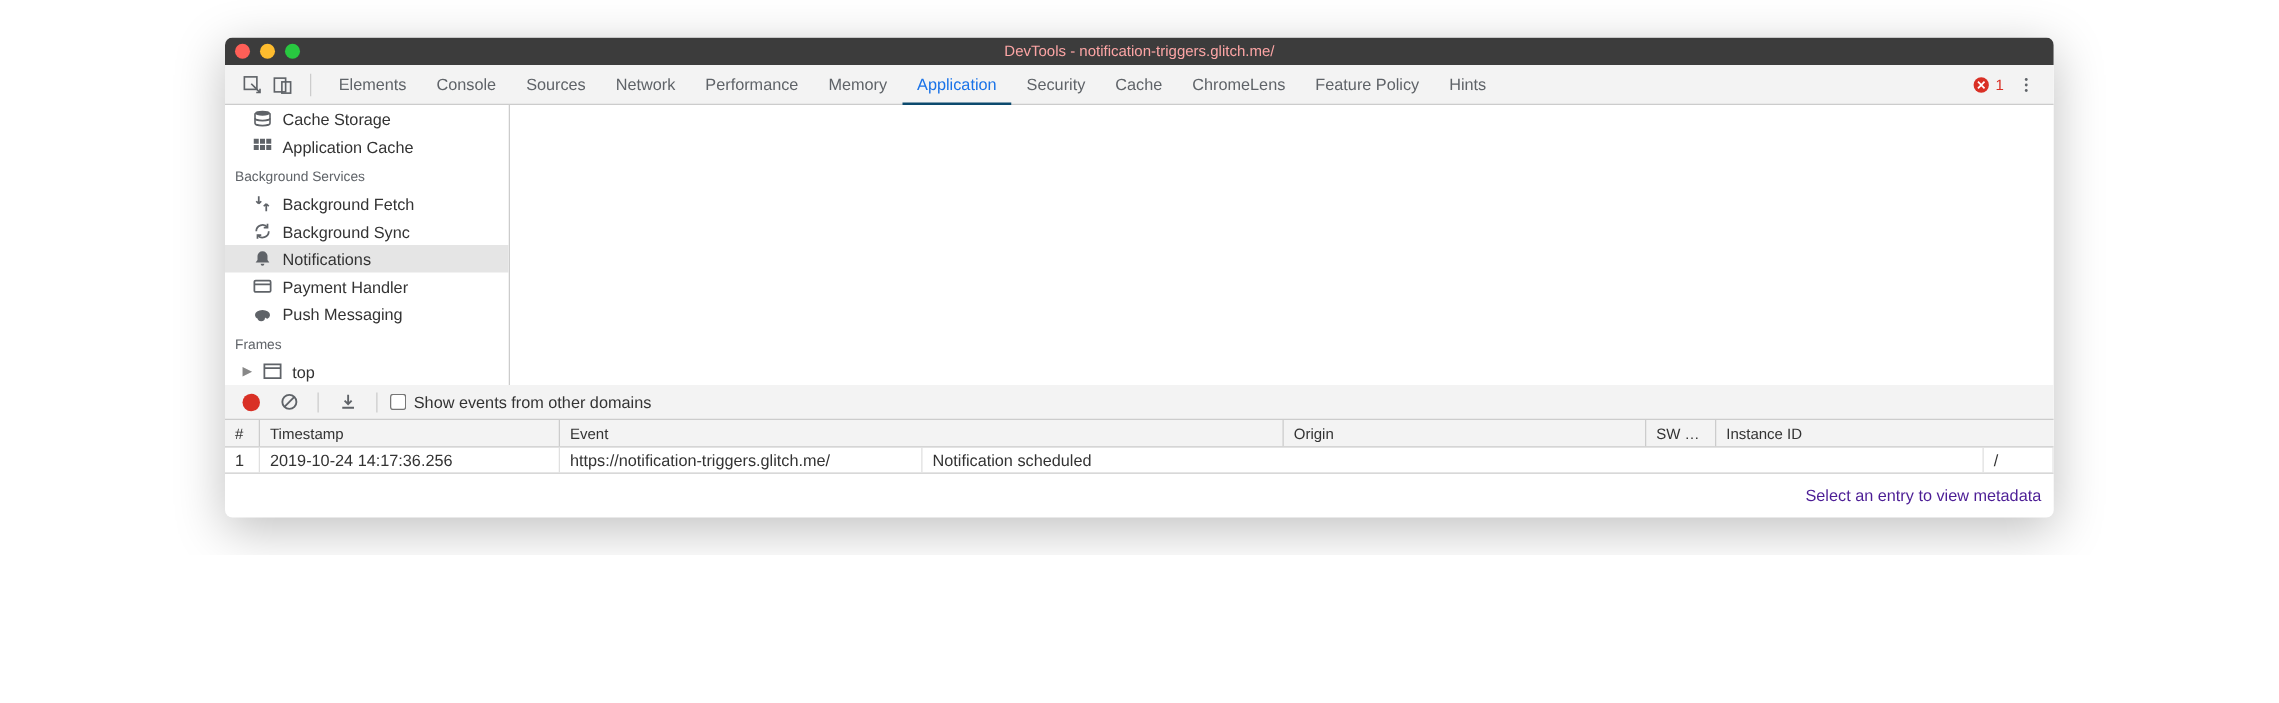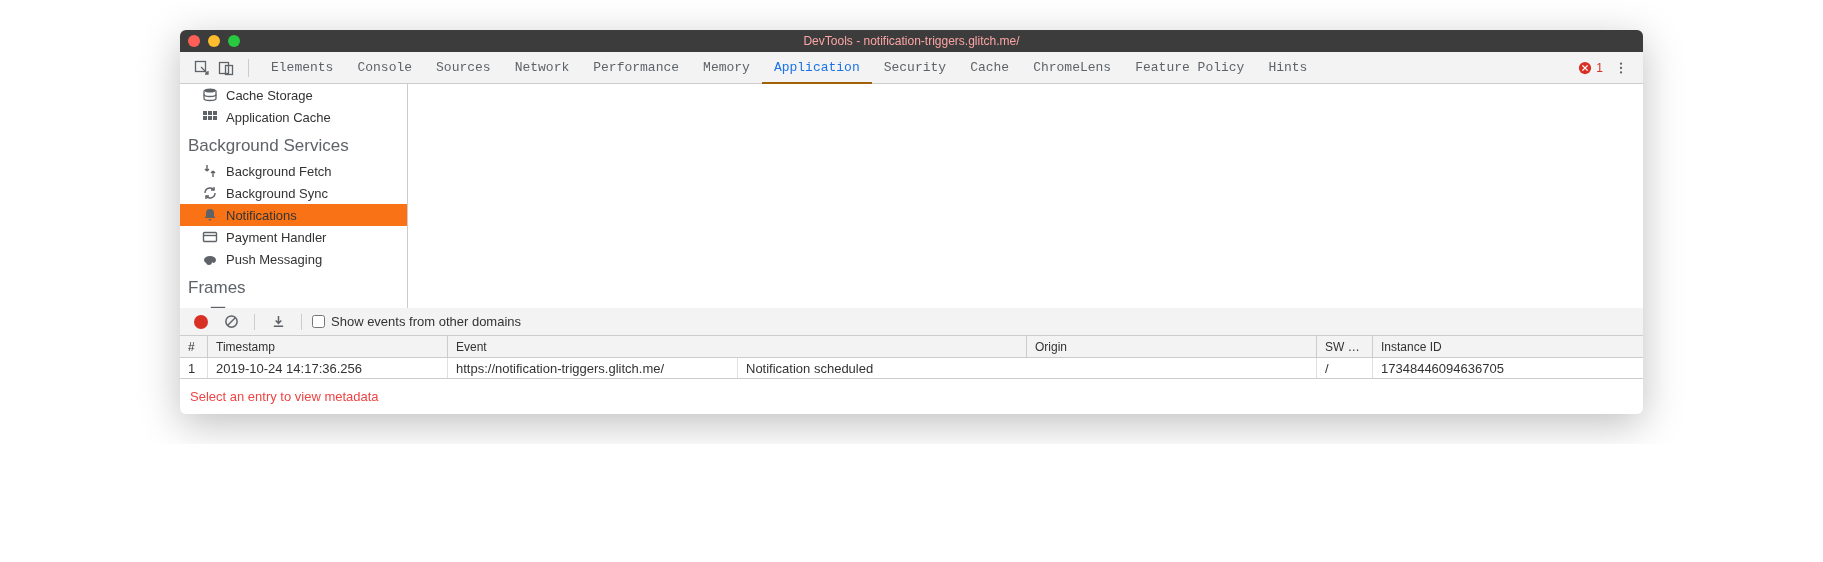--- a/index.html
+++ b/index.html
@@ -15,7 +15,7 @@
 .tabbar { display: flex; align-items: center; height: 32px; border-bottom: 1px solid #ccc; padding: 0 10px; background: #f3f3f3; }
 .tabbar .ico-btn { width: 24px; height: 24px; display: flex; align-items: center; justify-content: center; color: #5f6368; cursor: pointer; }
 .tabbar .sep { width: 1px; height: 18px; background: #ccc; margin: 0 10px; }
-.tabbar .tab { padding: 0 12px; height: 32px; display: flex; align-items: center; color: #5f6368; font-size: 13px; cursor: pointer; font-family: Liberation Mono, monospace; }
+.tabbar .tab { padding: 0 12px; height: 32px; display: flex; align-items: center; color: #5f6368; font-size: 13px; cursor: pointer; }
 .tabbar .tab.active { color: #1a73e8; border-bottom: 2px solid #a16207; margin-bottom: -1px; }
 .tabbar .spacer { flex: 1; }
 .err-badge { display: flex; align-items: center; gap: 4px; color: #d93025; font-size: 12px; }

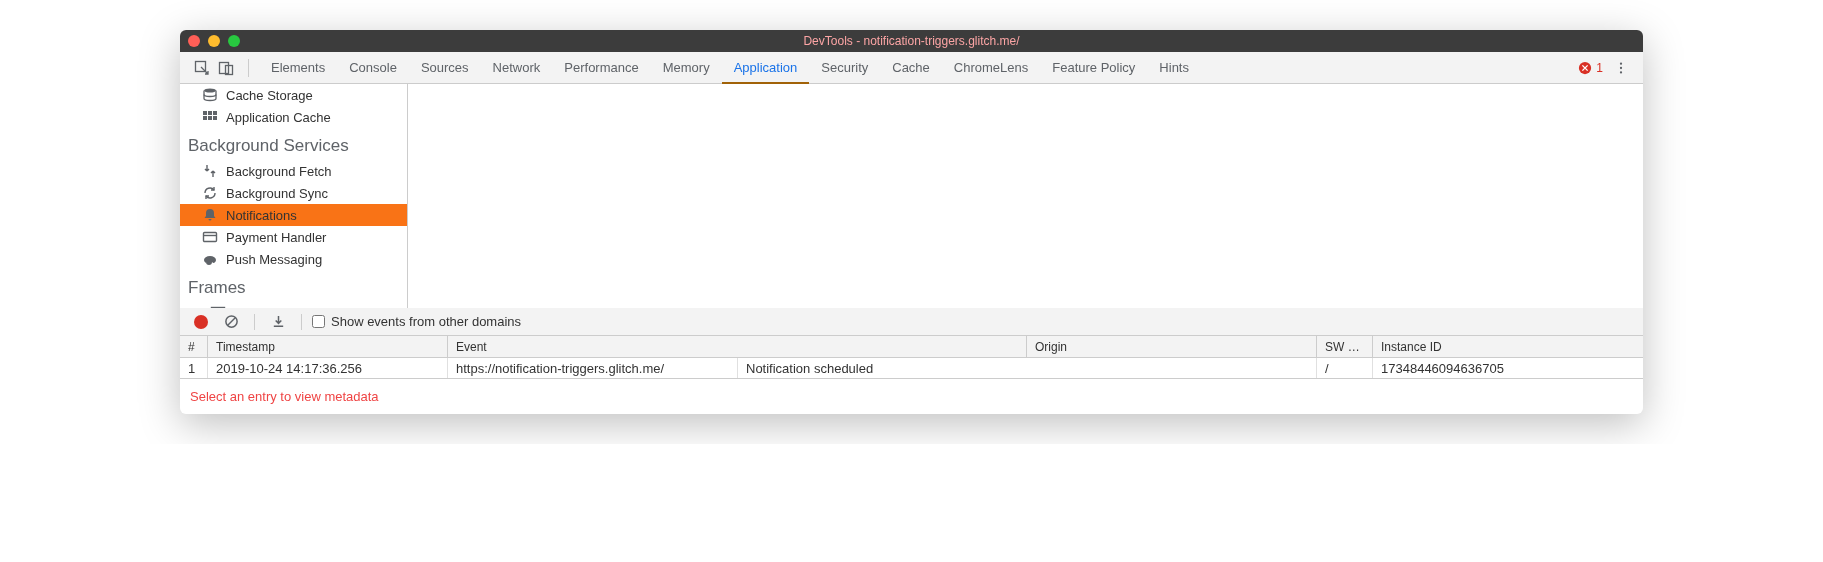--- a/index.html
+++ b/index.html
@@ -16,7 +16,7 @@
 .tabbar .ico-btn { width: 24px; height: 24px; display: flex; align-items: center; justify-content: center; color: #5f6368; cursor: pointer; }
 .tabbar .sep { width: 1px; height: 18px; background: #ccc; margin: 0 10px; }
 .tabbar .tab { padding: 0 12px; height: 32px; display: flex; align-items: center; color: #5f6368; font-size: 13px; cursor: pointer; }
-.tabbar .tab.active { color: #1a73e8; border-bottom: 2px solid #a16207; margin-bottom: -1px; }
+.tabbar .tab.active { color: #1a73e8; border-bottom: 2px solid #0c4a6e; margin-bottom: -1px; }
 .tabbar .spacer { flex: 1; }
 .err-badge { display: flex; align-items: center; gap: 4px; color: #d93025; font-size: 12px; }
 .err-badge svg { width: 14px; height: 14px; }

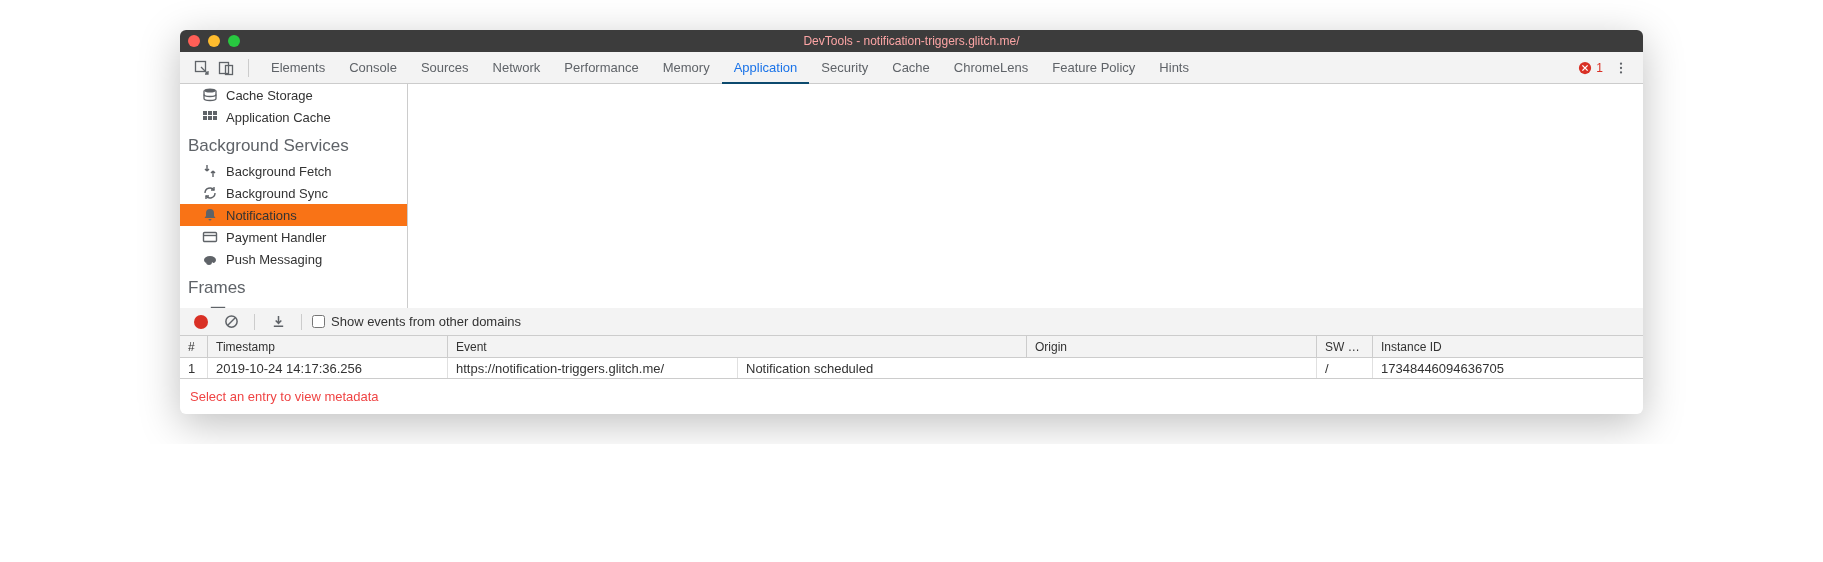--- a/index.html
+++ b/index.html
@@ -28,7 +28,7 @@
 .side-item { display: flex; align-items: center; gap: 8px; padding: 3px 8px 3px 22px; cursor: pointer; }
 .side-item.selected { background: #f97316; }
 .side-item svg, .side-item .glyph { width: 16px; height: 16px; color: #5f6368; flex-shrink: 0; }
-.side-group { padding: 8px 8px 4px 8px; color: #5f6368; font-size: 17px; }
+.side-group { padding: 8px 8px 4px 8px; color: #5f6368; font-size: 11px; }
 .side-item.frame { padding-left: 14px; }
 .side-item.frame .tri { font-size: 10px; color: #888; }
 .main { flex: 1; display: flex; flex-direction: column; }

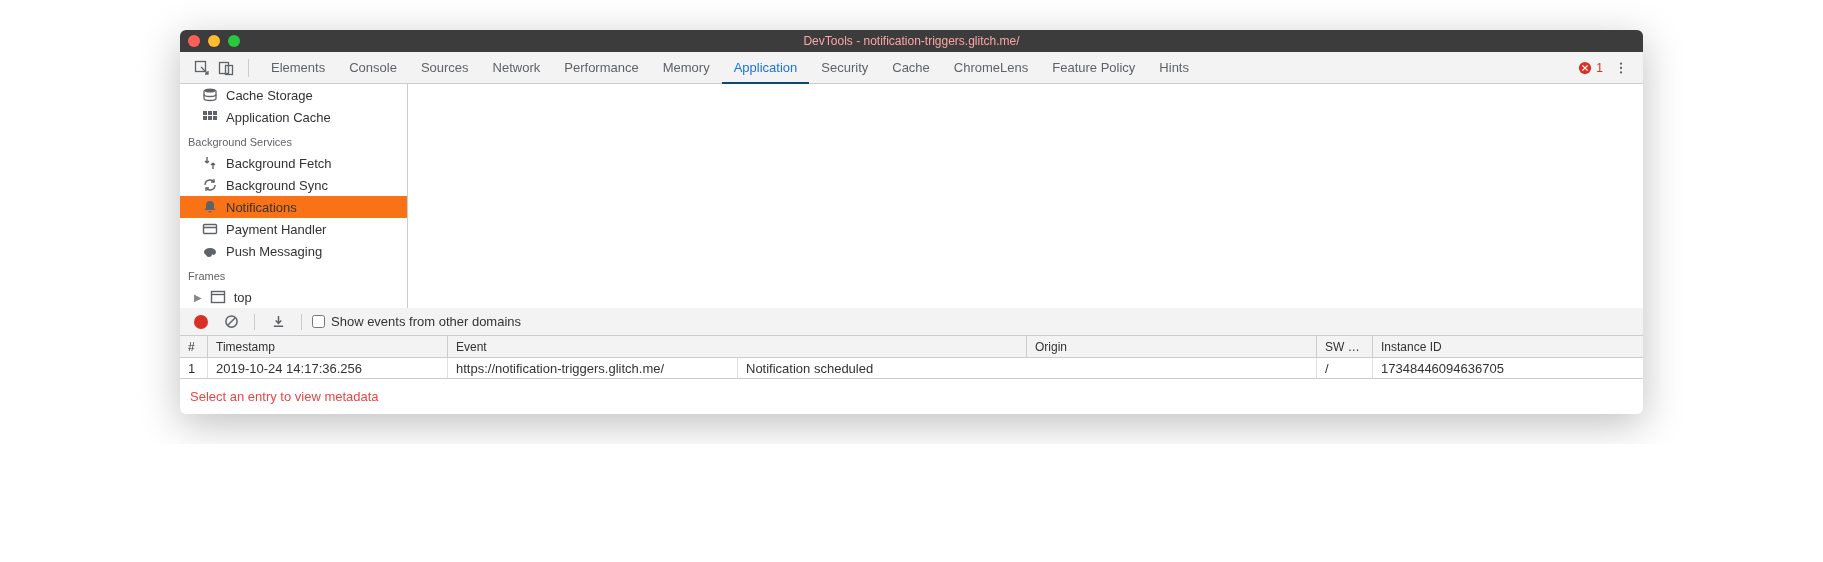--- a/index.html
+++ b/index.html
@@ -26,7 +26,7 @@
 .sidebar::-webkit-scrollbar { width: 8px; }
 .sidebar::-webkit-scrollbar-thumb { background: #bbb; border-radius: 4px; }
 .side-item { display: flex; align-items: center; gap: 8px; padding: 3px 8px 3px 22px; cursor: pointer; }
-.side-item.selected { background: #f97316; }
+.side-item.selected { background: #e5e5e5; }
 .side-item svg, .side-item .glyph { width: 16px; height: 16px; color: #5f6368; flex-shrink: 0; }
 .side-group { padding: 8px 8px 4px 8px; color: #5f6368; font-size: 11px; }
 .side-item.frame { padding-left: 14px; }

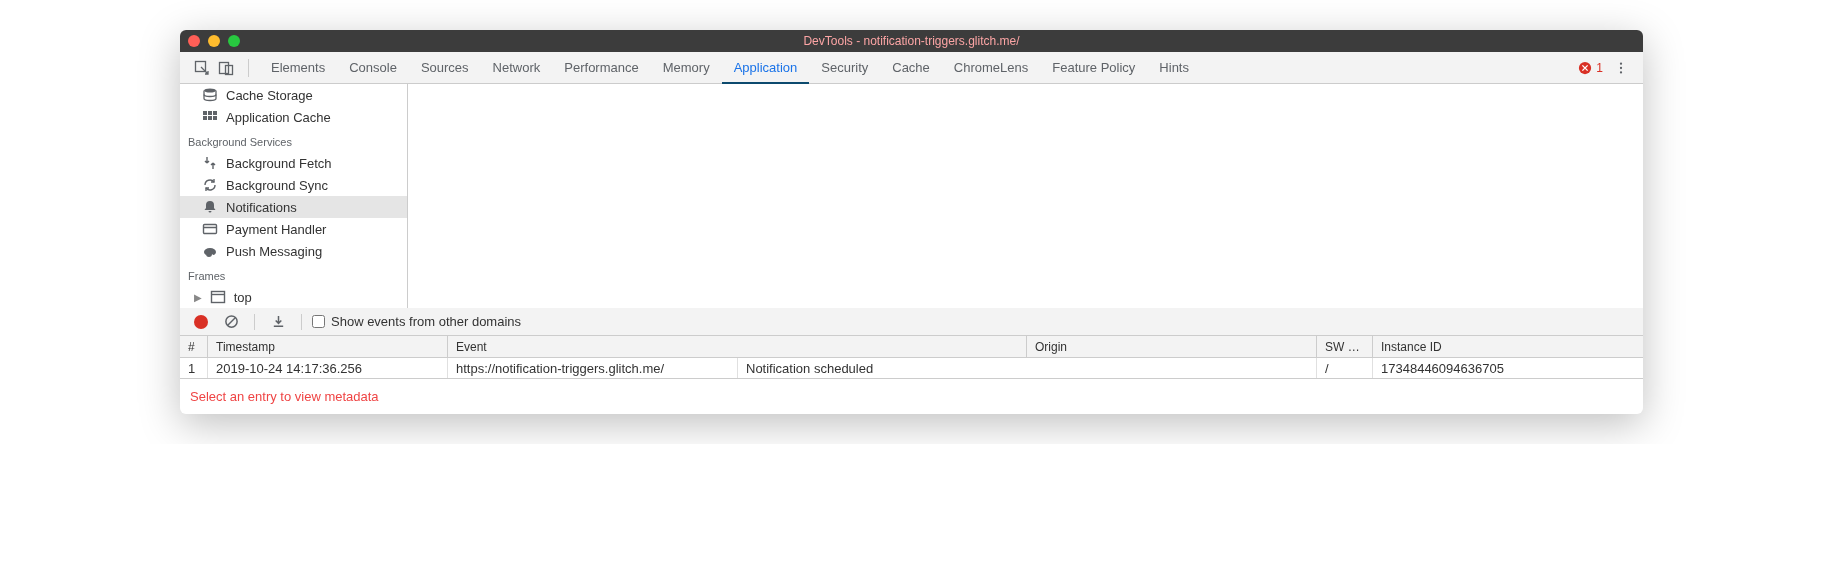--- a/index.html
+++ b/index.html
@@ -215,7 +215,6 @@
             <div class="td col-or">https://notification-triggers.glitch.me/</div>
             <div class="td col-ev">Notification scheduled</div>
             <div class="td col-sw">/</div>
-            <div class="td col-id">17348446094636705</div>
           </div>
         </div>
         <div class="footer-msg">Select an entry to view metadata</div>

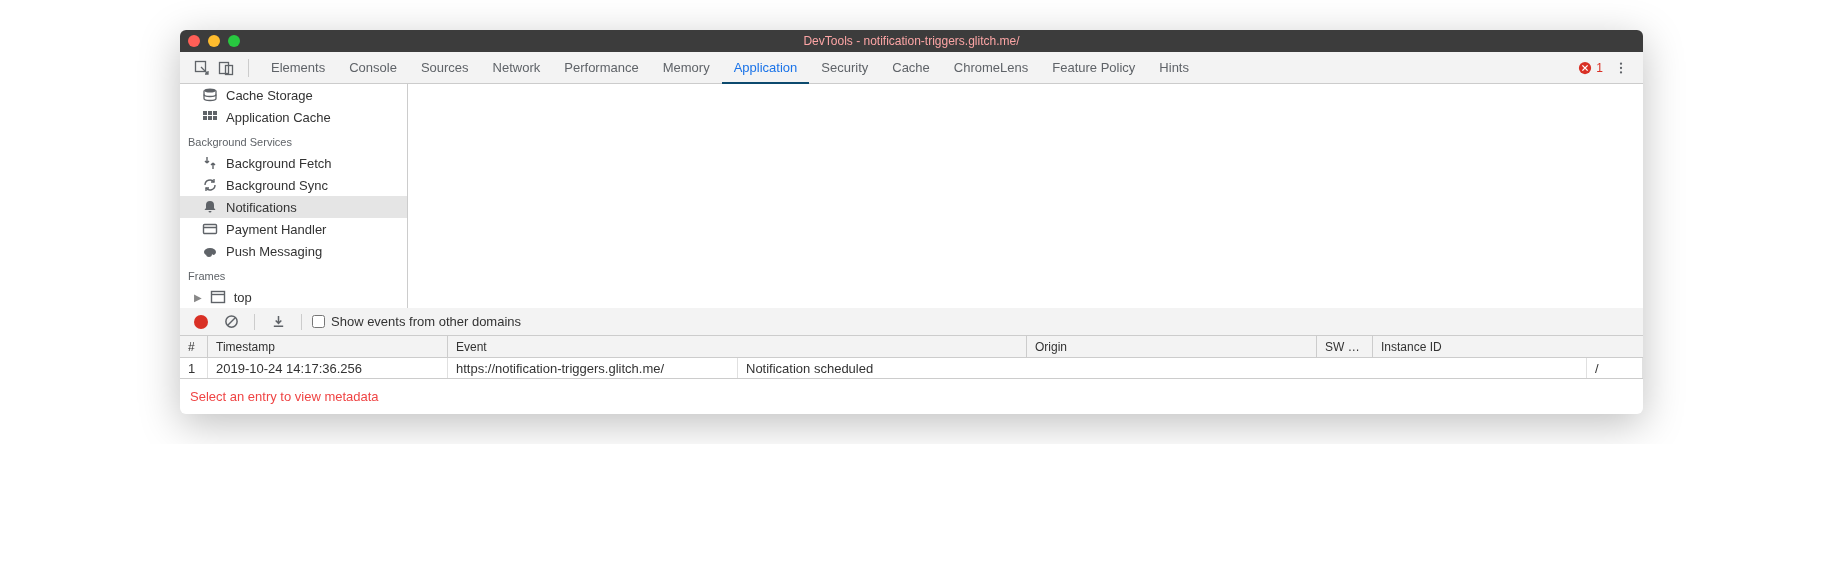--- a/index.html
+++ b/index.html
@@ -52,7 +52,7 @@
 .tbody { flex: 1; overflow: auto; border-bottom: 1px solid #ccc; font-size: 13px; color: #333; }
 .trow { height: 20px; }
 .trow .td { border-bottom: none; }
-.footer-msg { text-align: left; padding: 10px; color: #ef4444; font-size: 13px; }
+.footer-msg { text-align: right; padding: 10px; color: #4c1d95; font-size: 13px; }
 </style>
 </head>
 <body>

